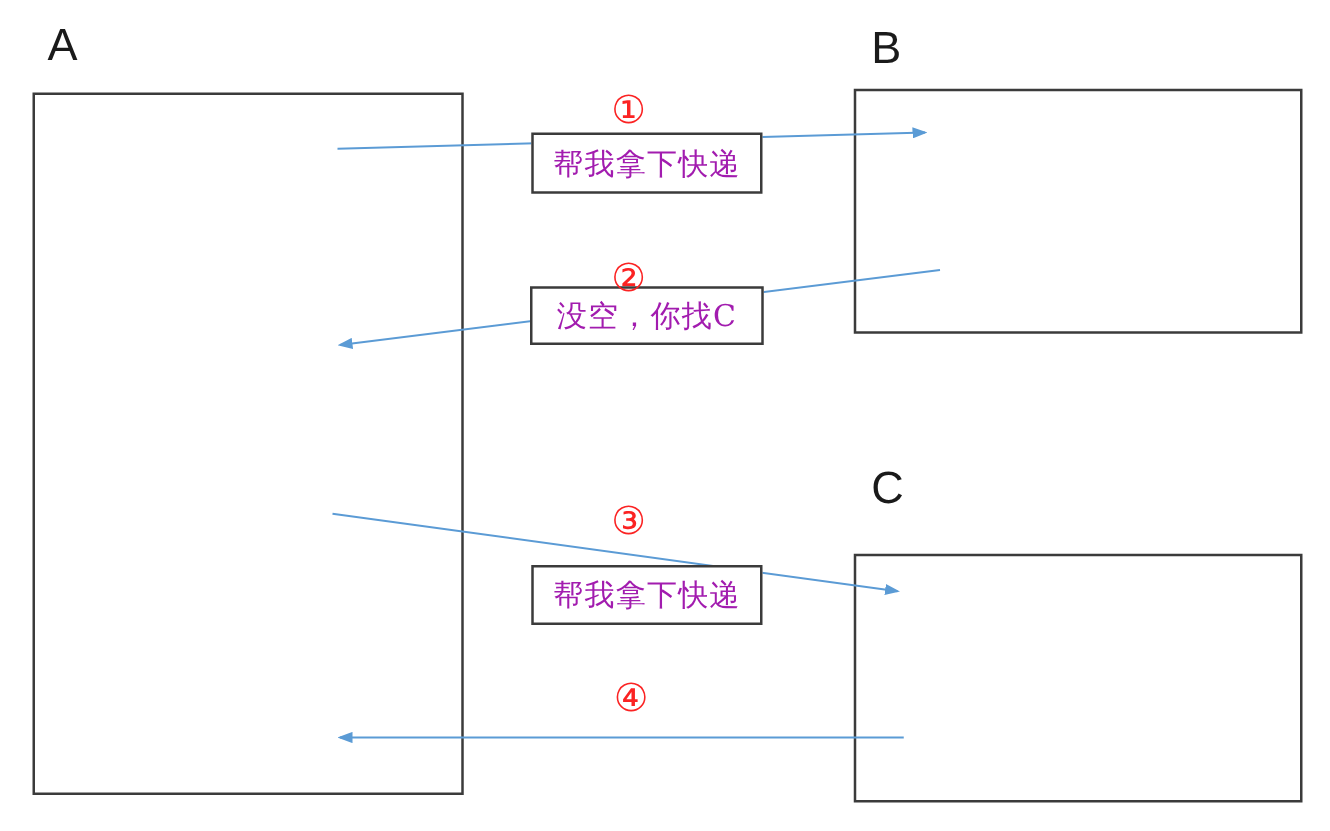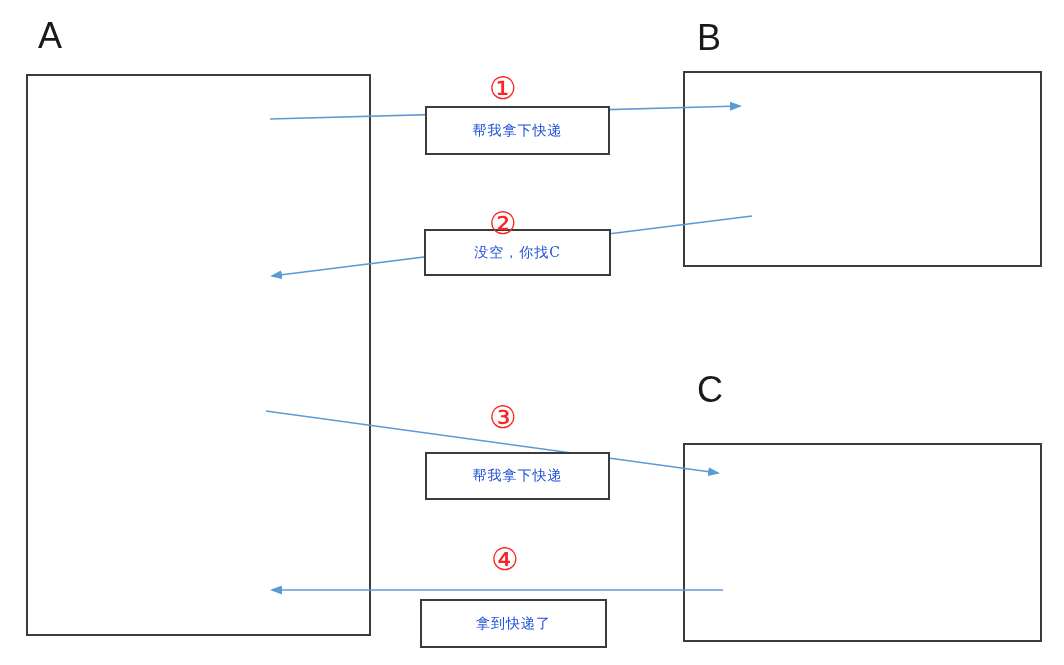--- a/index.html
+++ b/index.html
@@ -57,8 +57,8 @@
     align-items: center;
     justify-content: center;
     font-family: "DejaVu Serif", "Liberation Serif", serif;
-    font-size: 14px;
-    color: #1d4ed8;
+    font-size: 24px;
+    color: #a21caf;
     z-index: 3;
     letter-spacing: 1px;
   }

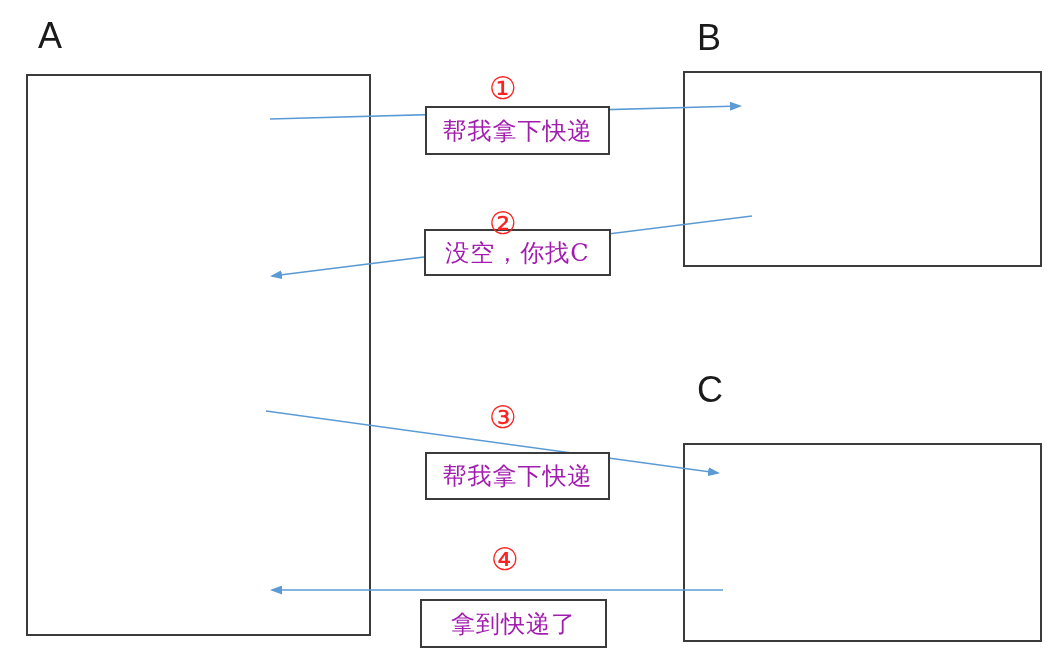--- a/index.html
+++ b/index.html
@@ -111,7 +111,6 @@
   <div class="msg-box" id="msg-box-1">帮我拿下快递</div>
   <div class="msg-box" id="msg-box-2">没空，你找C</div>
   <div class="msg-box" id="msg-box-3">帮我拿下快递</div>
-  <div class="msg-box" id="msg-box-4">拿到快递了</div>
 
   <div class="step-num" id="step-1">①</div>
   <div class="step-num" id="step-2">②</div>

